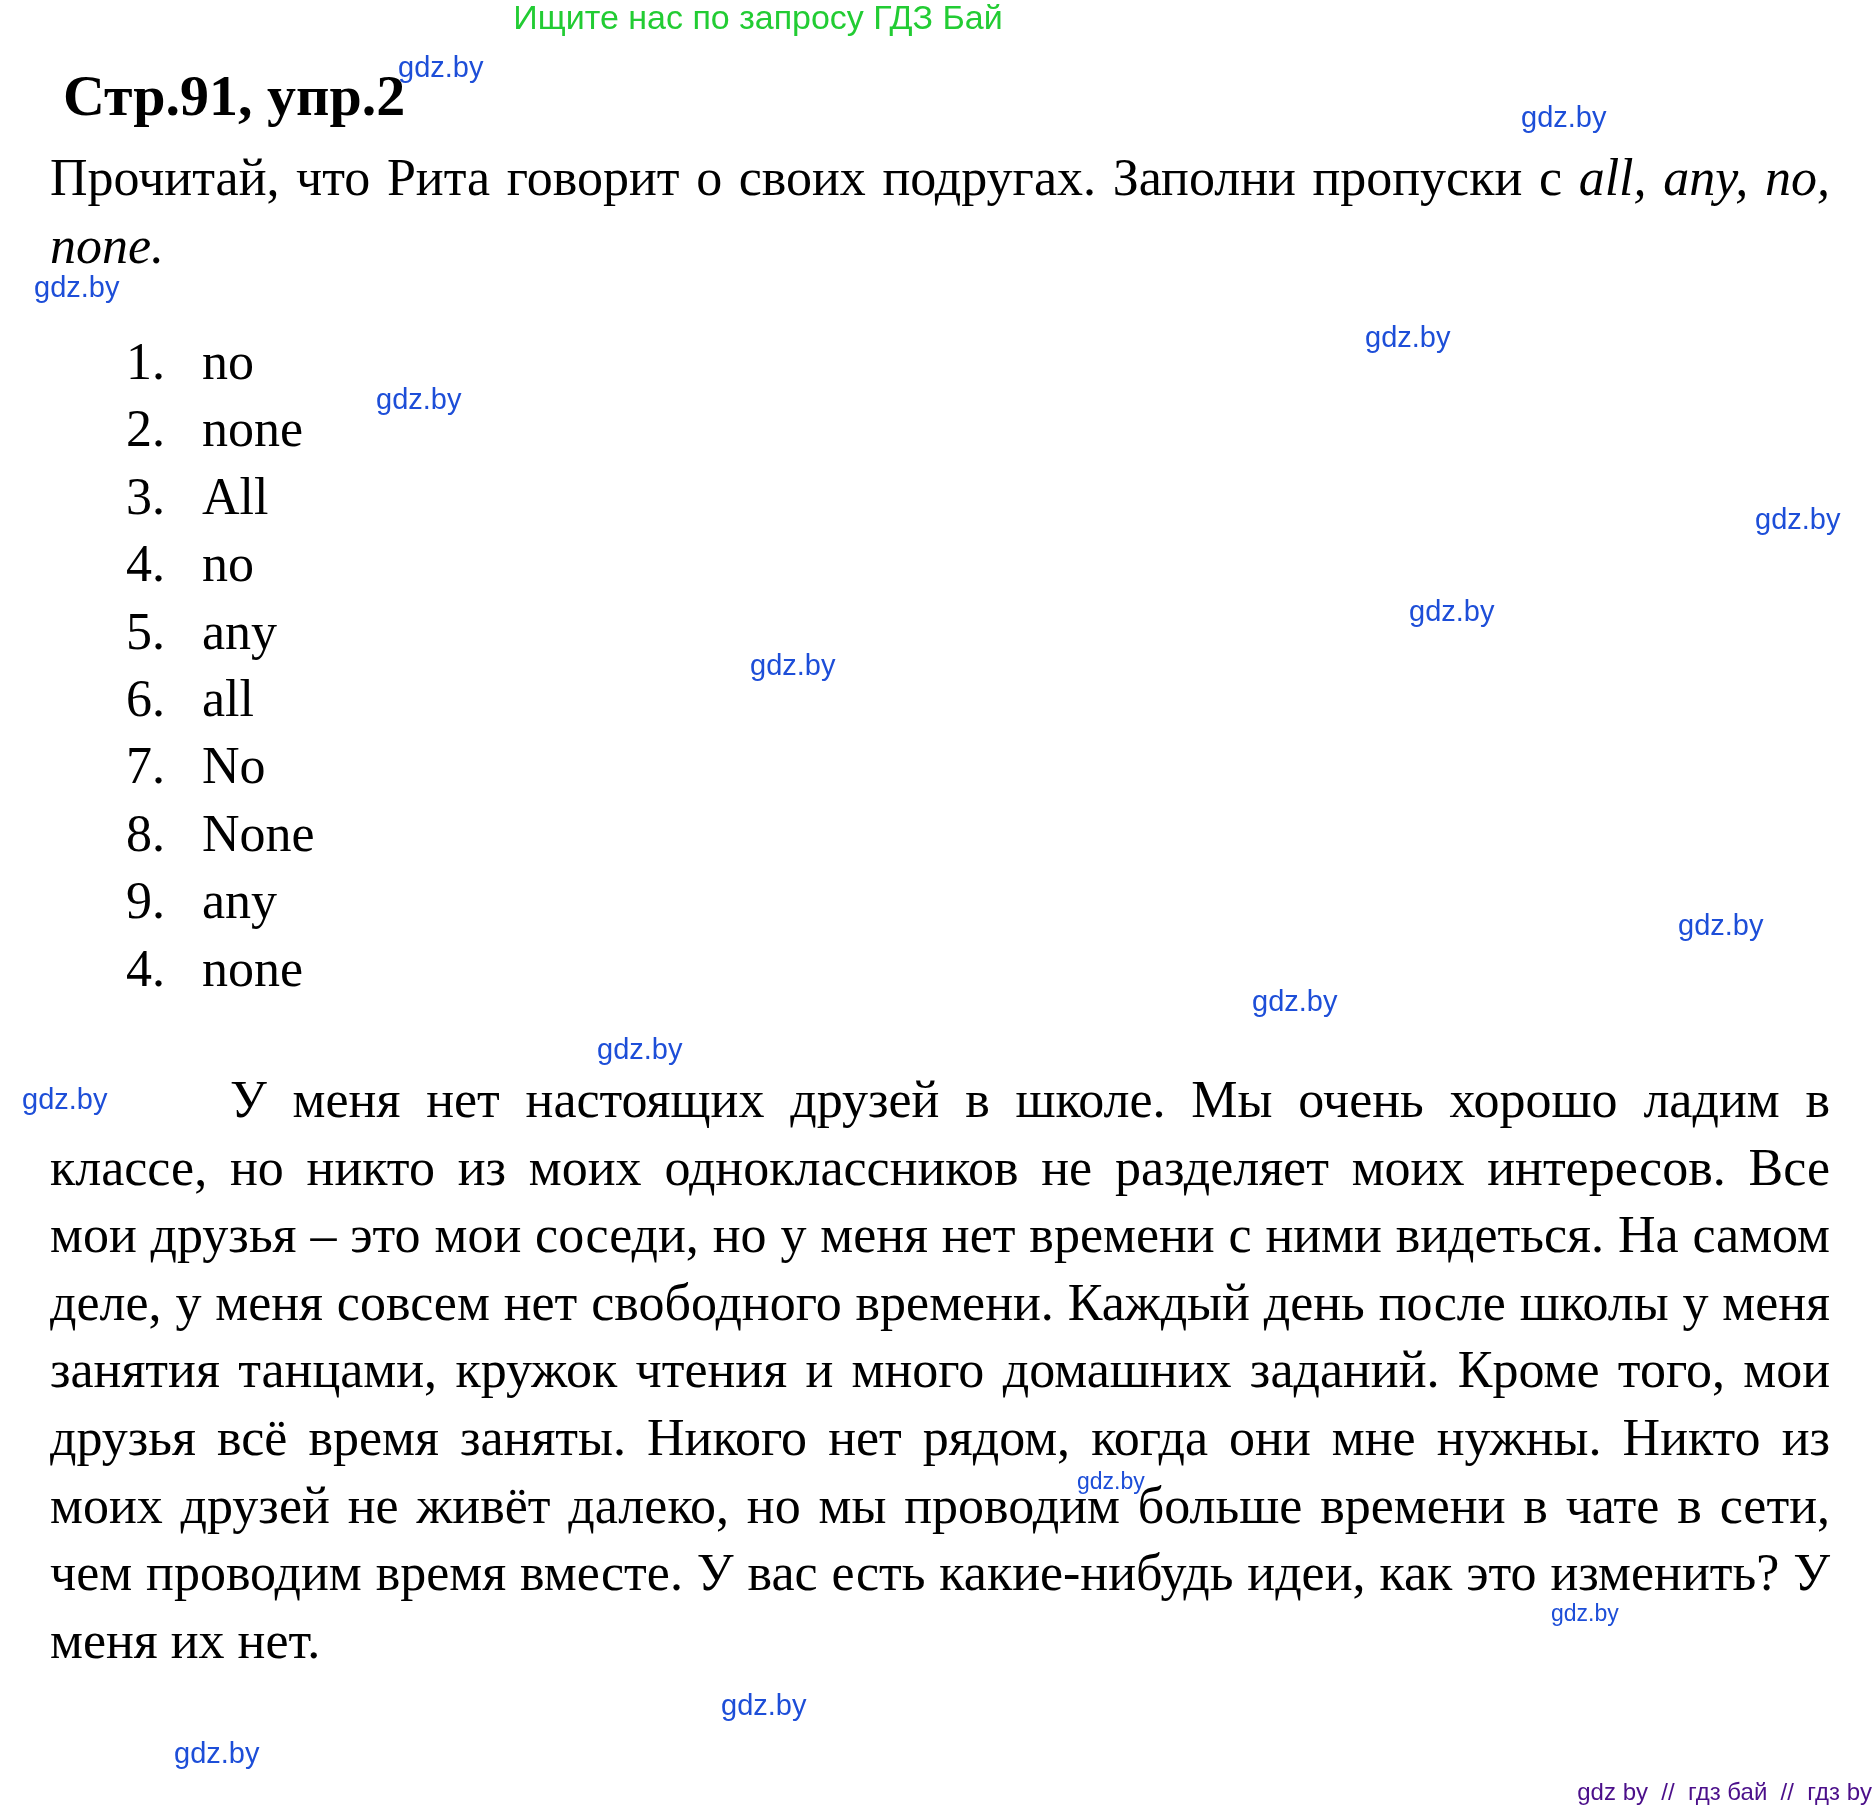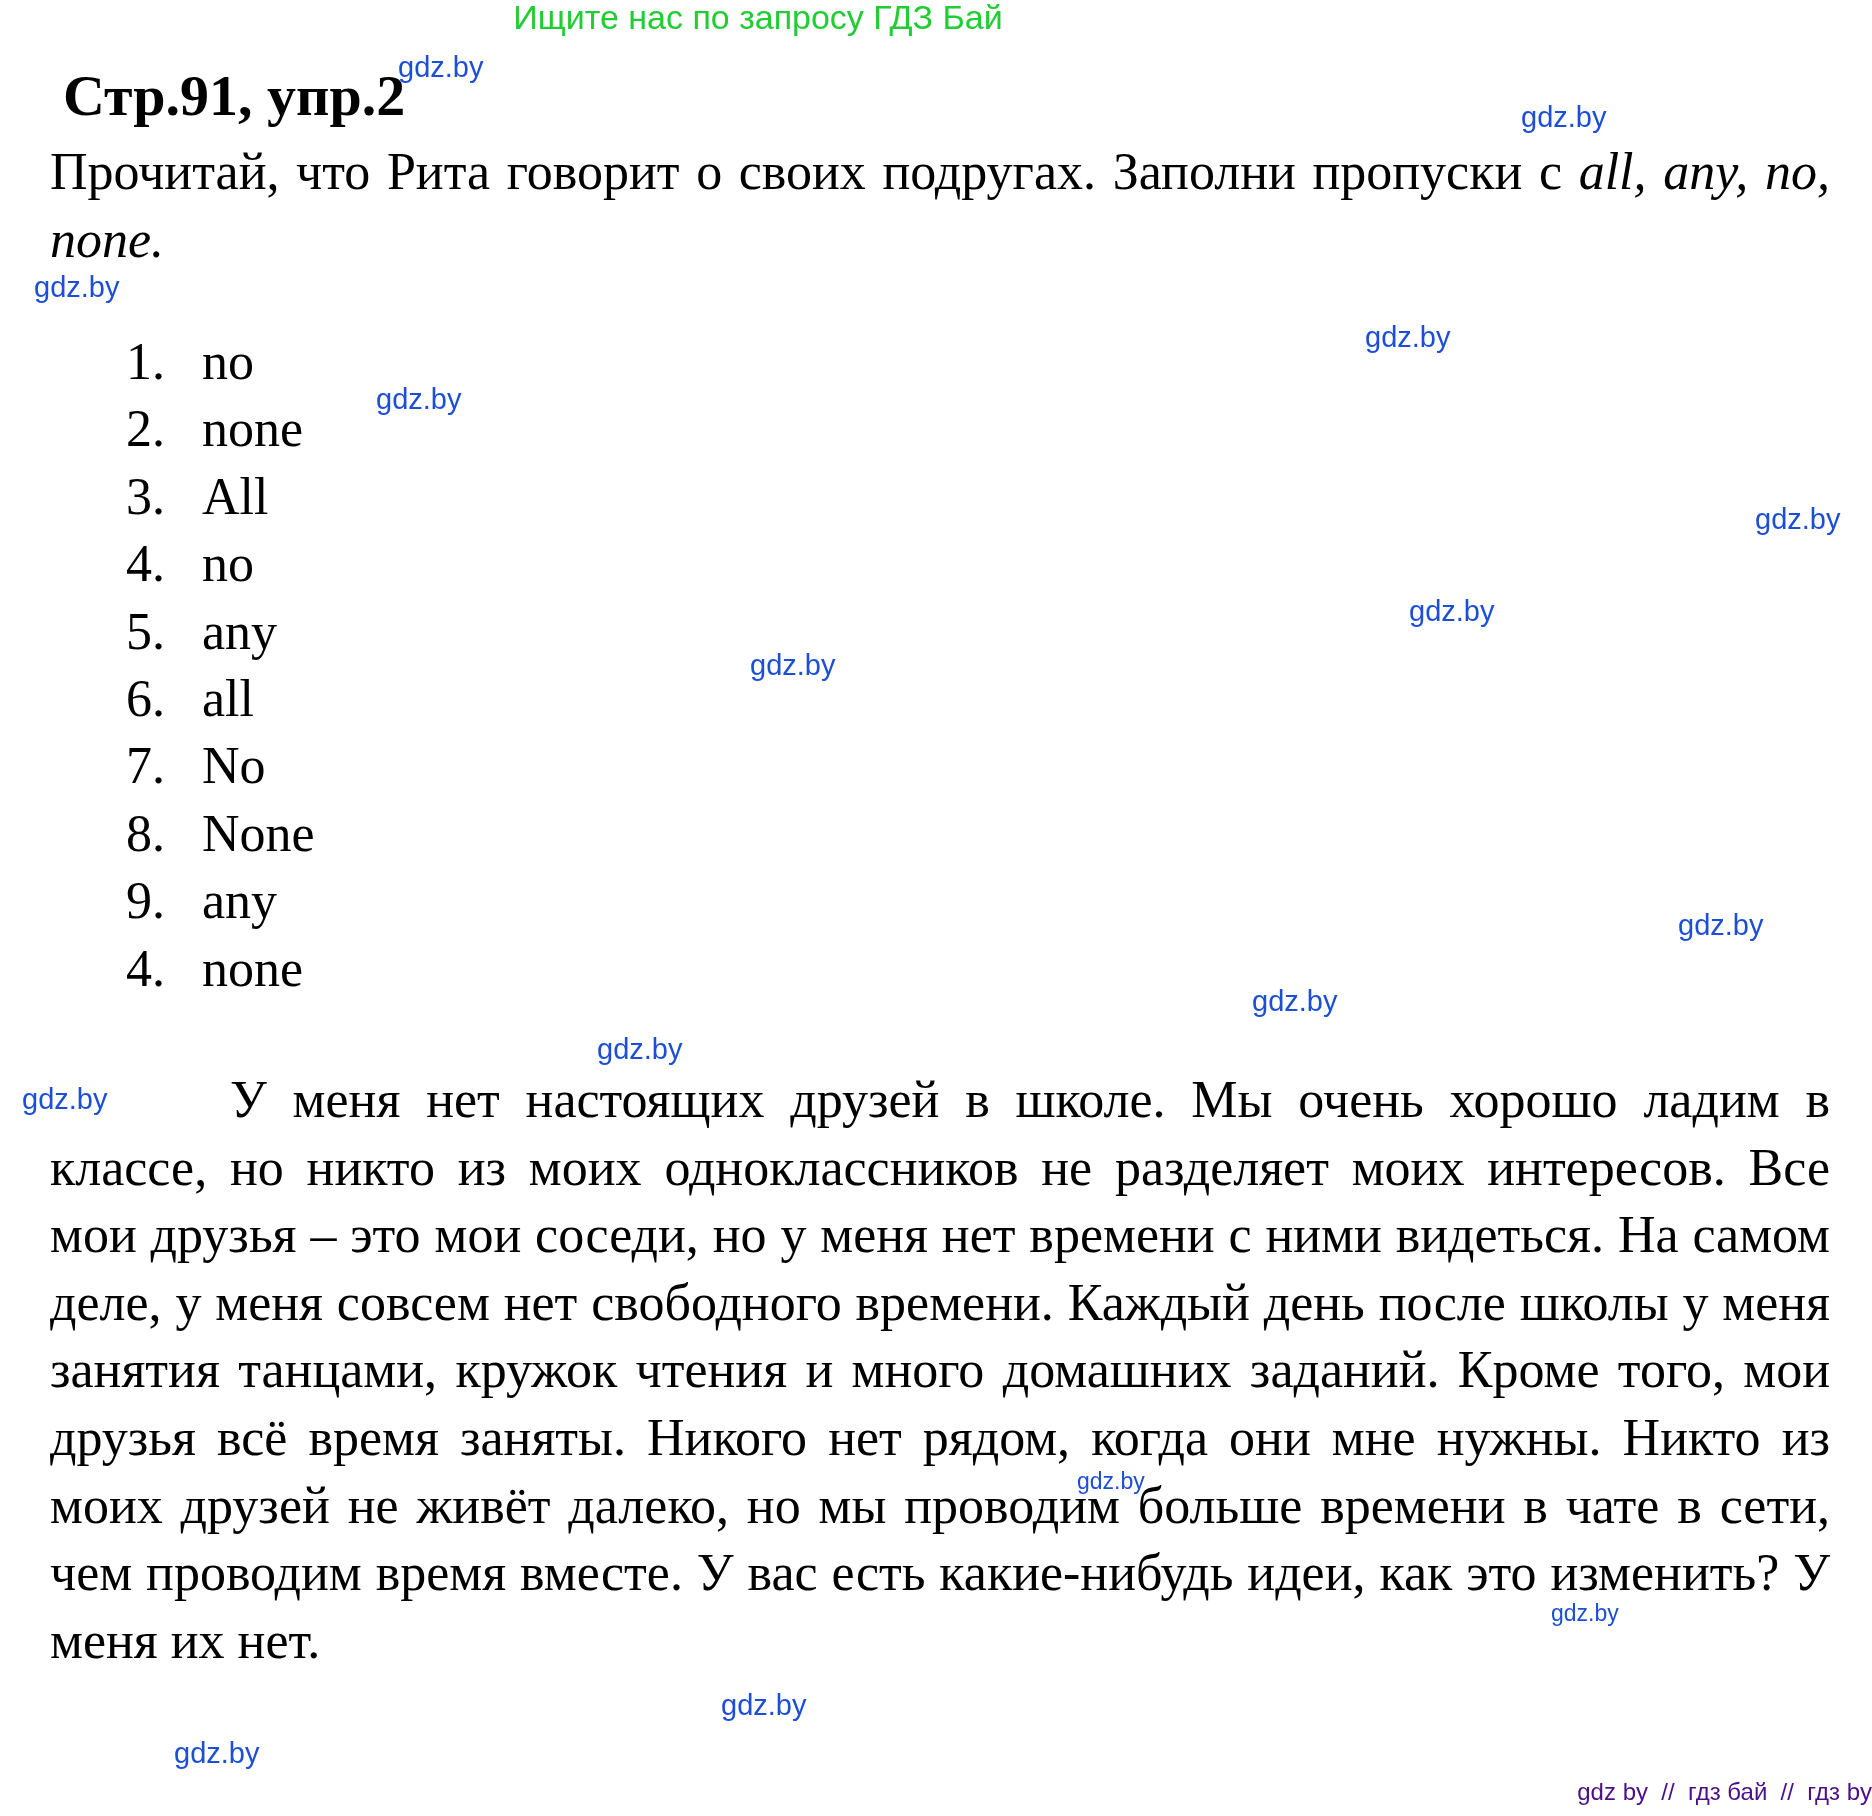--- a/index.html
+++ b/index.html
@@ -7,7 +7,7 @@
   .banner { position: absolute; top: 0; left: 0; width: 1516px; text-align: center; font-family: "Liberation Sans", "DejaVu Sans", sans-serif; font-size: 34px; color: #22cc33; line-height: 34px; }
   .title { position: absolute; left: 63px; top: 62px; font-size: 58px; font-weight: bold; line-height: 68px; }
   .wm { position: absolute; font-family: "Liberation Sans", "DejaVu Sans", sans-serif; font-size: 29px; color: #1d4ed8; line-height: 30px; }
-  .task { position: absolute; left: 50px; top: 138px; width: 1780px; font-size: 52px; line-height: 68px; text-align: justify; }
+  .task { position: absolute; left: 50px; top: 144px; width: 1780px; font-size: 52px; line-height: 68px; text-align: justify; }
   .task i { font-style: italic; }
   .answers { position: absolute; left: 126px; top: 328px; margin: 0; padding: 0; list-style: none; font-size: 52px; line-height: 67.4px; }
   .answers li { display: flex; }

